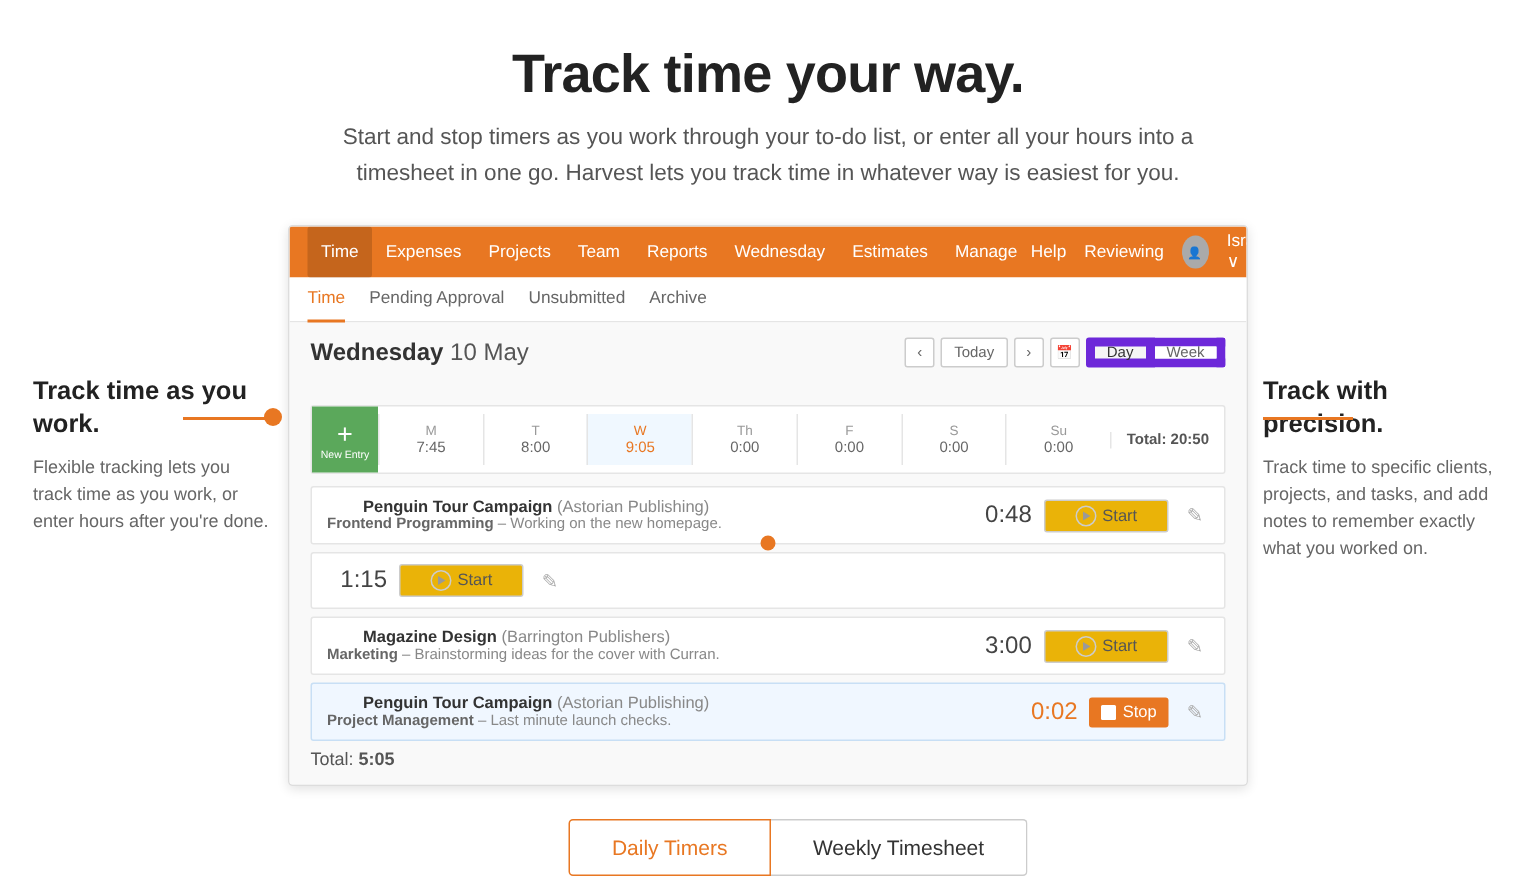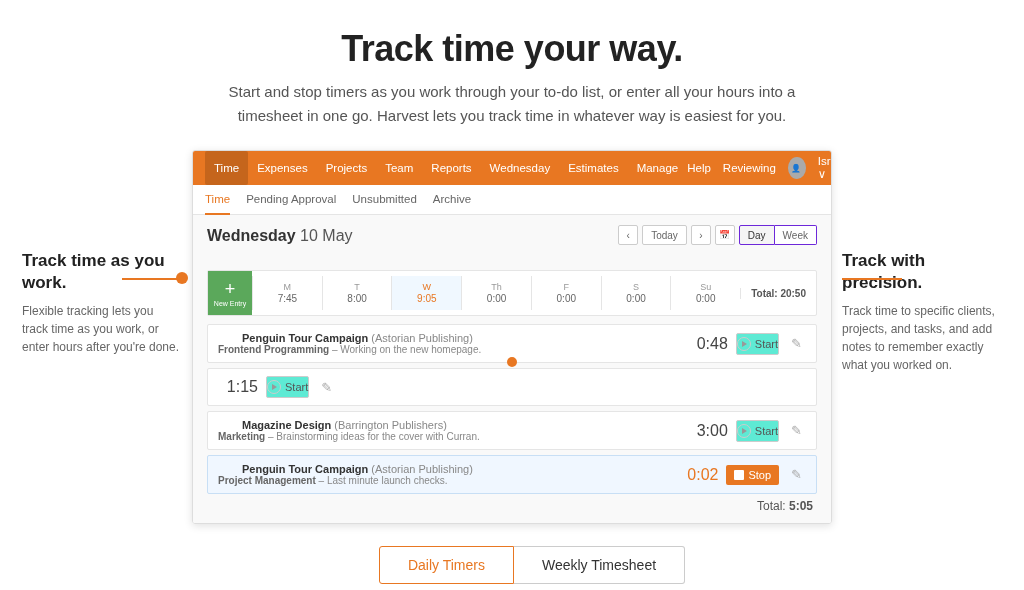--- a/index.html
+++ b/index.html
@@ -258,7 +258,7 @@
     .view-btn {
       padding: 0 8px;
       height: 20px;
-      border: 1px solid #6d28d9;
+      border: 6px solid #6d28d9;
       background: #fff;
       font-size: 10px;
       color: #666;

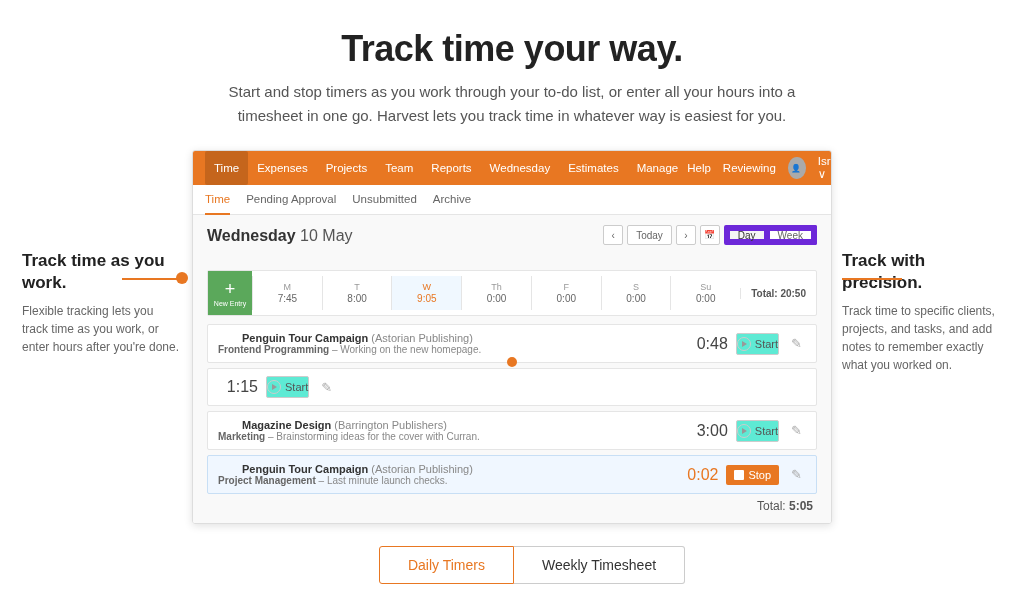--- a/index.html
+++ b/index.html
@@ -415,11 +415,11 @@
       gap: 4px;
       border: 1px solid #ccc;
       border-radius: 2px;
-      padding: 3px 0;
+      padding: 3px 20px;
       font-size: 11px;
       color: #555;
       cursor: pointer;
-      background: #5eead4;
+      background: #eab308;
     }
 
     .start-circle {

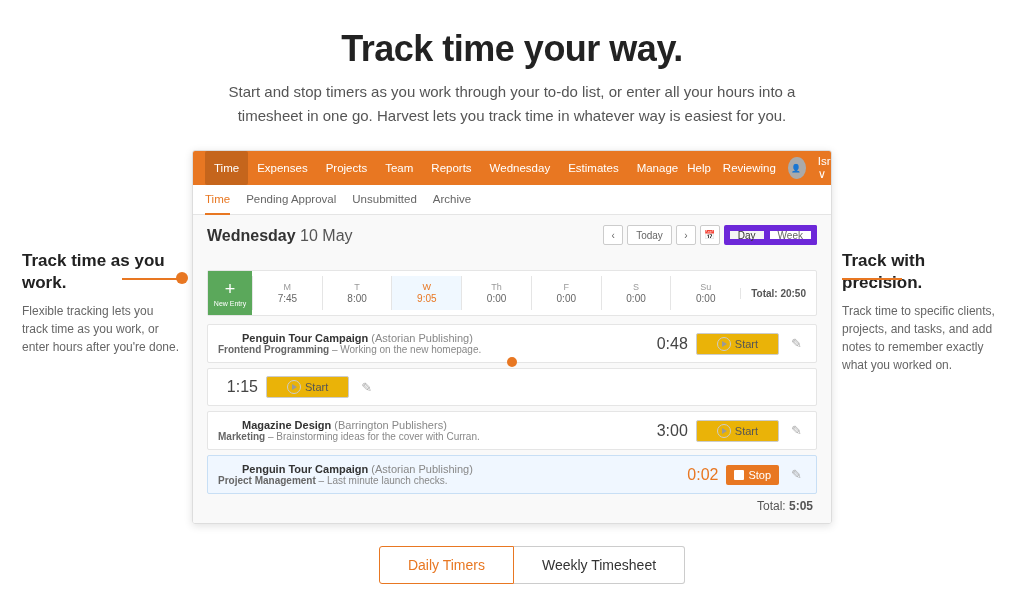--- a/index.html
+++ b/index.html
@@ -480,7 +480,6 @@
     }
 
     .entries-total {
-      text-align: right;
       font-size: 12px;
       color: #555;
       margin-top: 4px;

